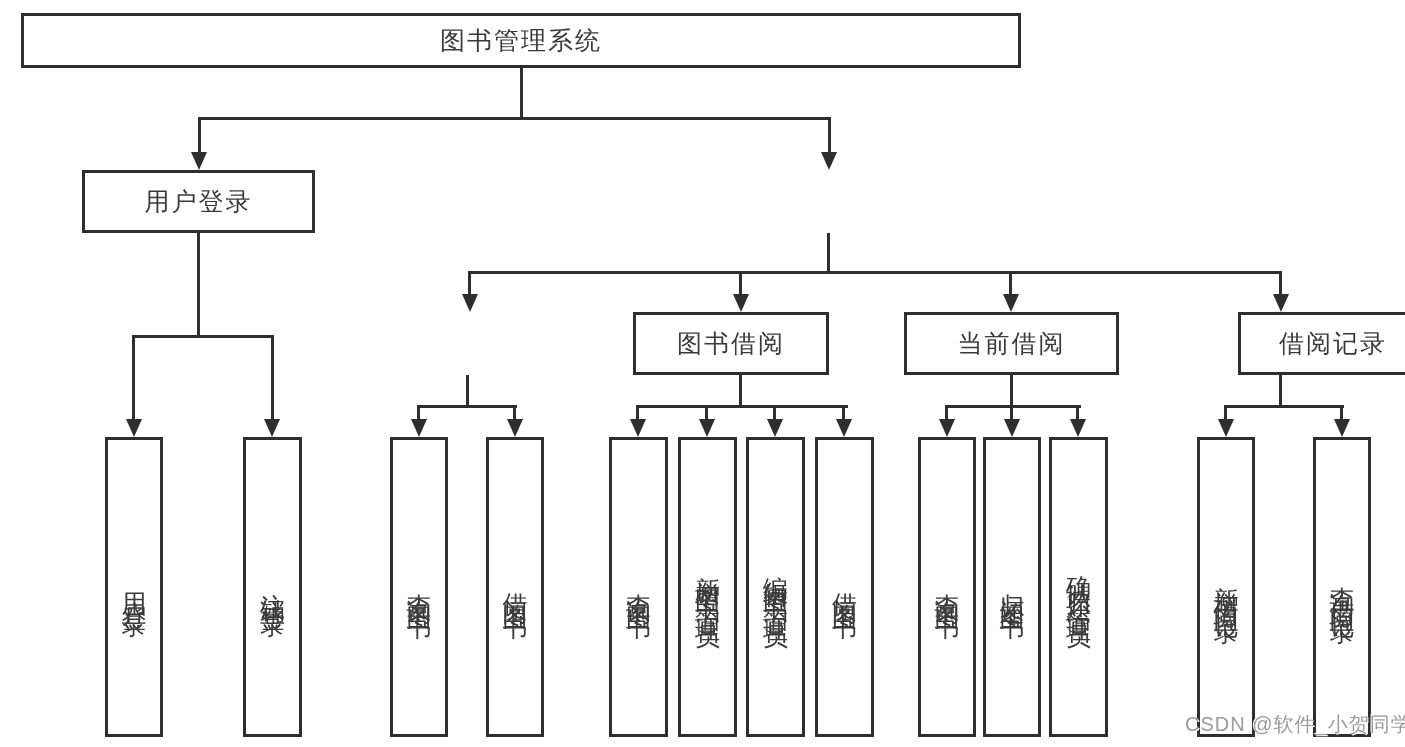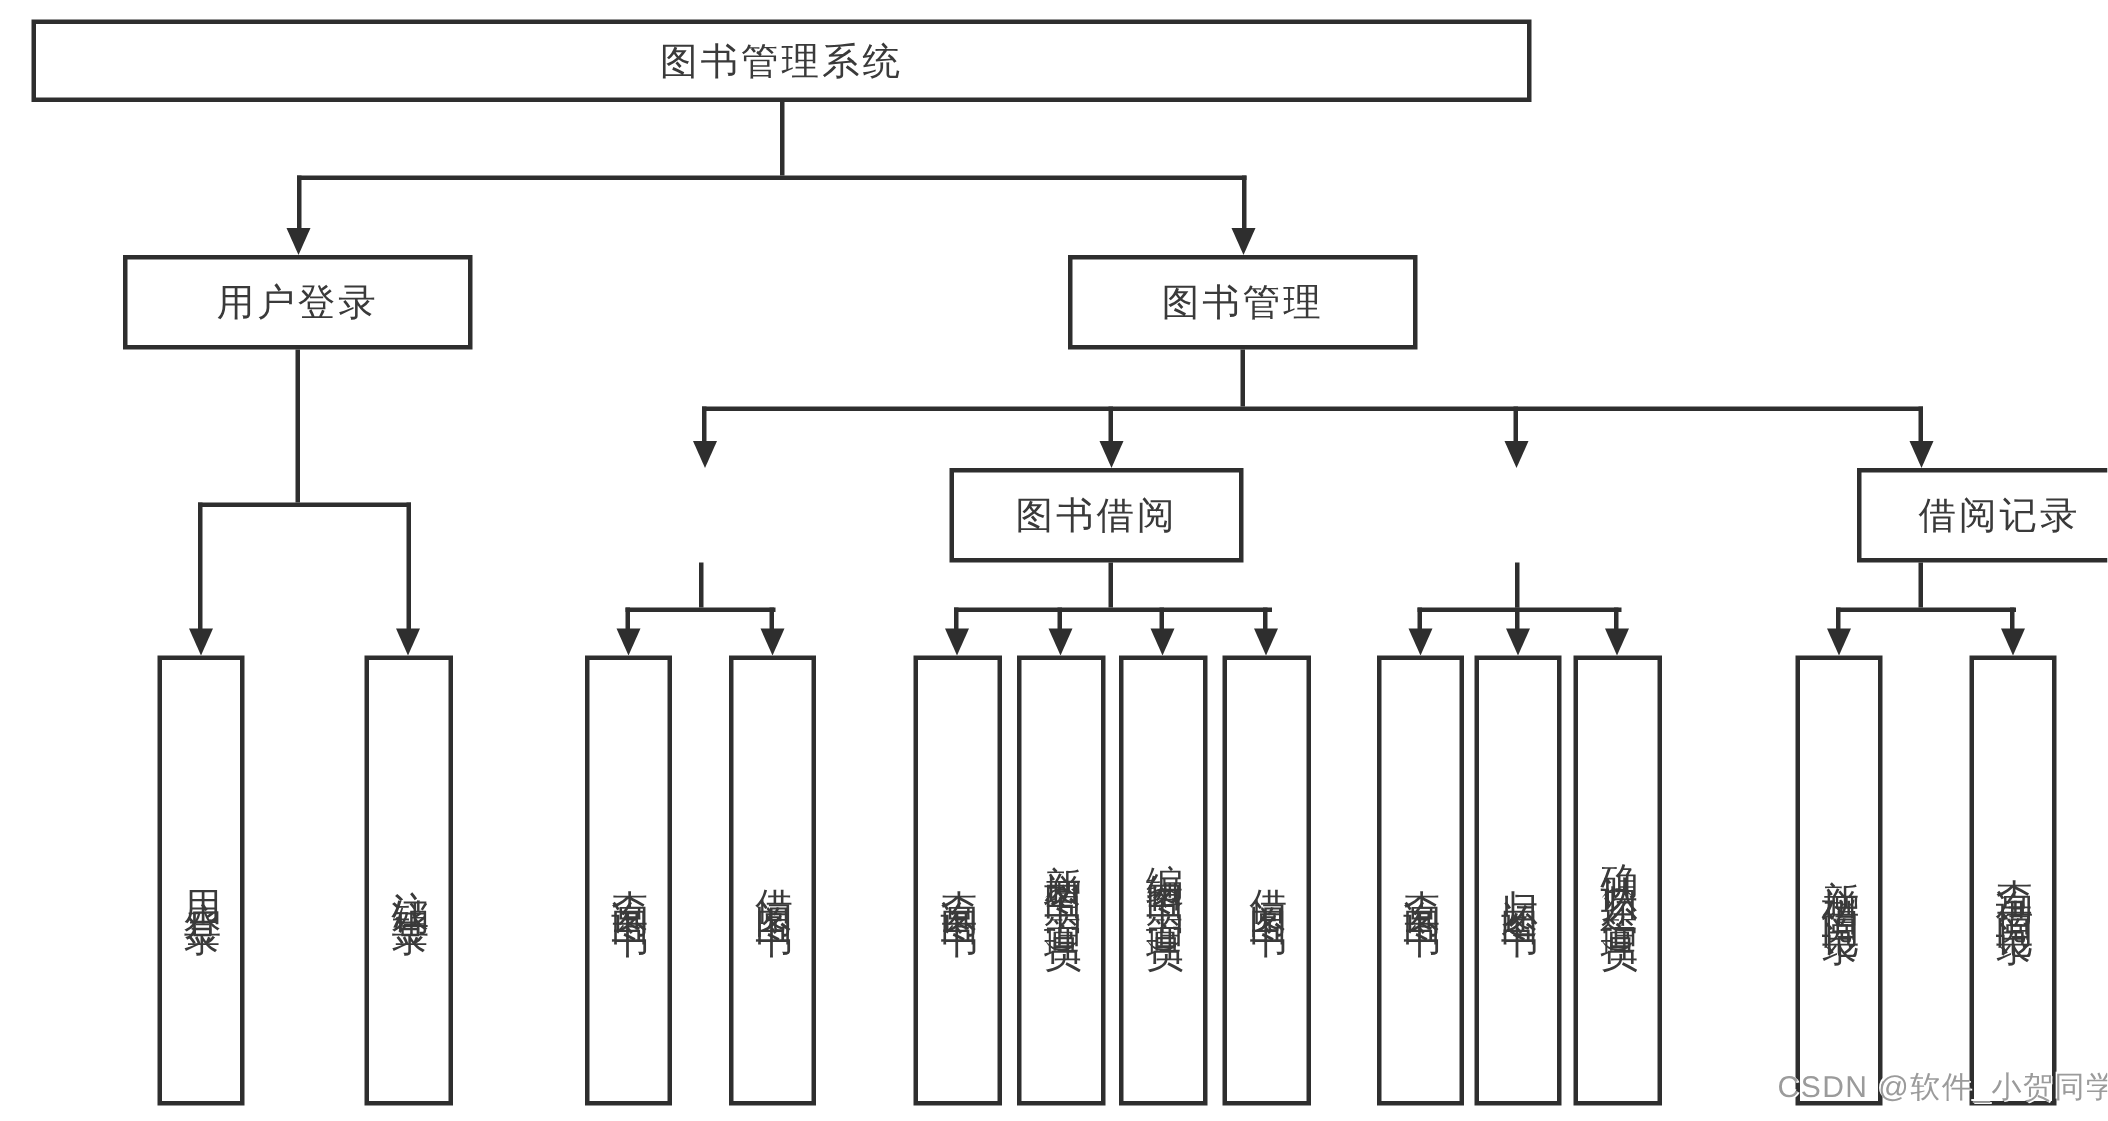--- a/index.html
+++ b/index.html
@@ -74,9 +74,6 @@
 
   <div class="box h" style="left:82px;top:170px;width:233px;height:63px">
     <span>用户登录</span>
-  </div>
-  <div class="box h" style="left:712px;top:170px;width:233px;height:63px">
-    <span>图书管理</span>
   </div>
 
   <div class="vln" style="left:197px;top:233px;height:102px"></div>

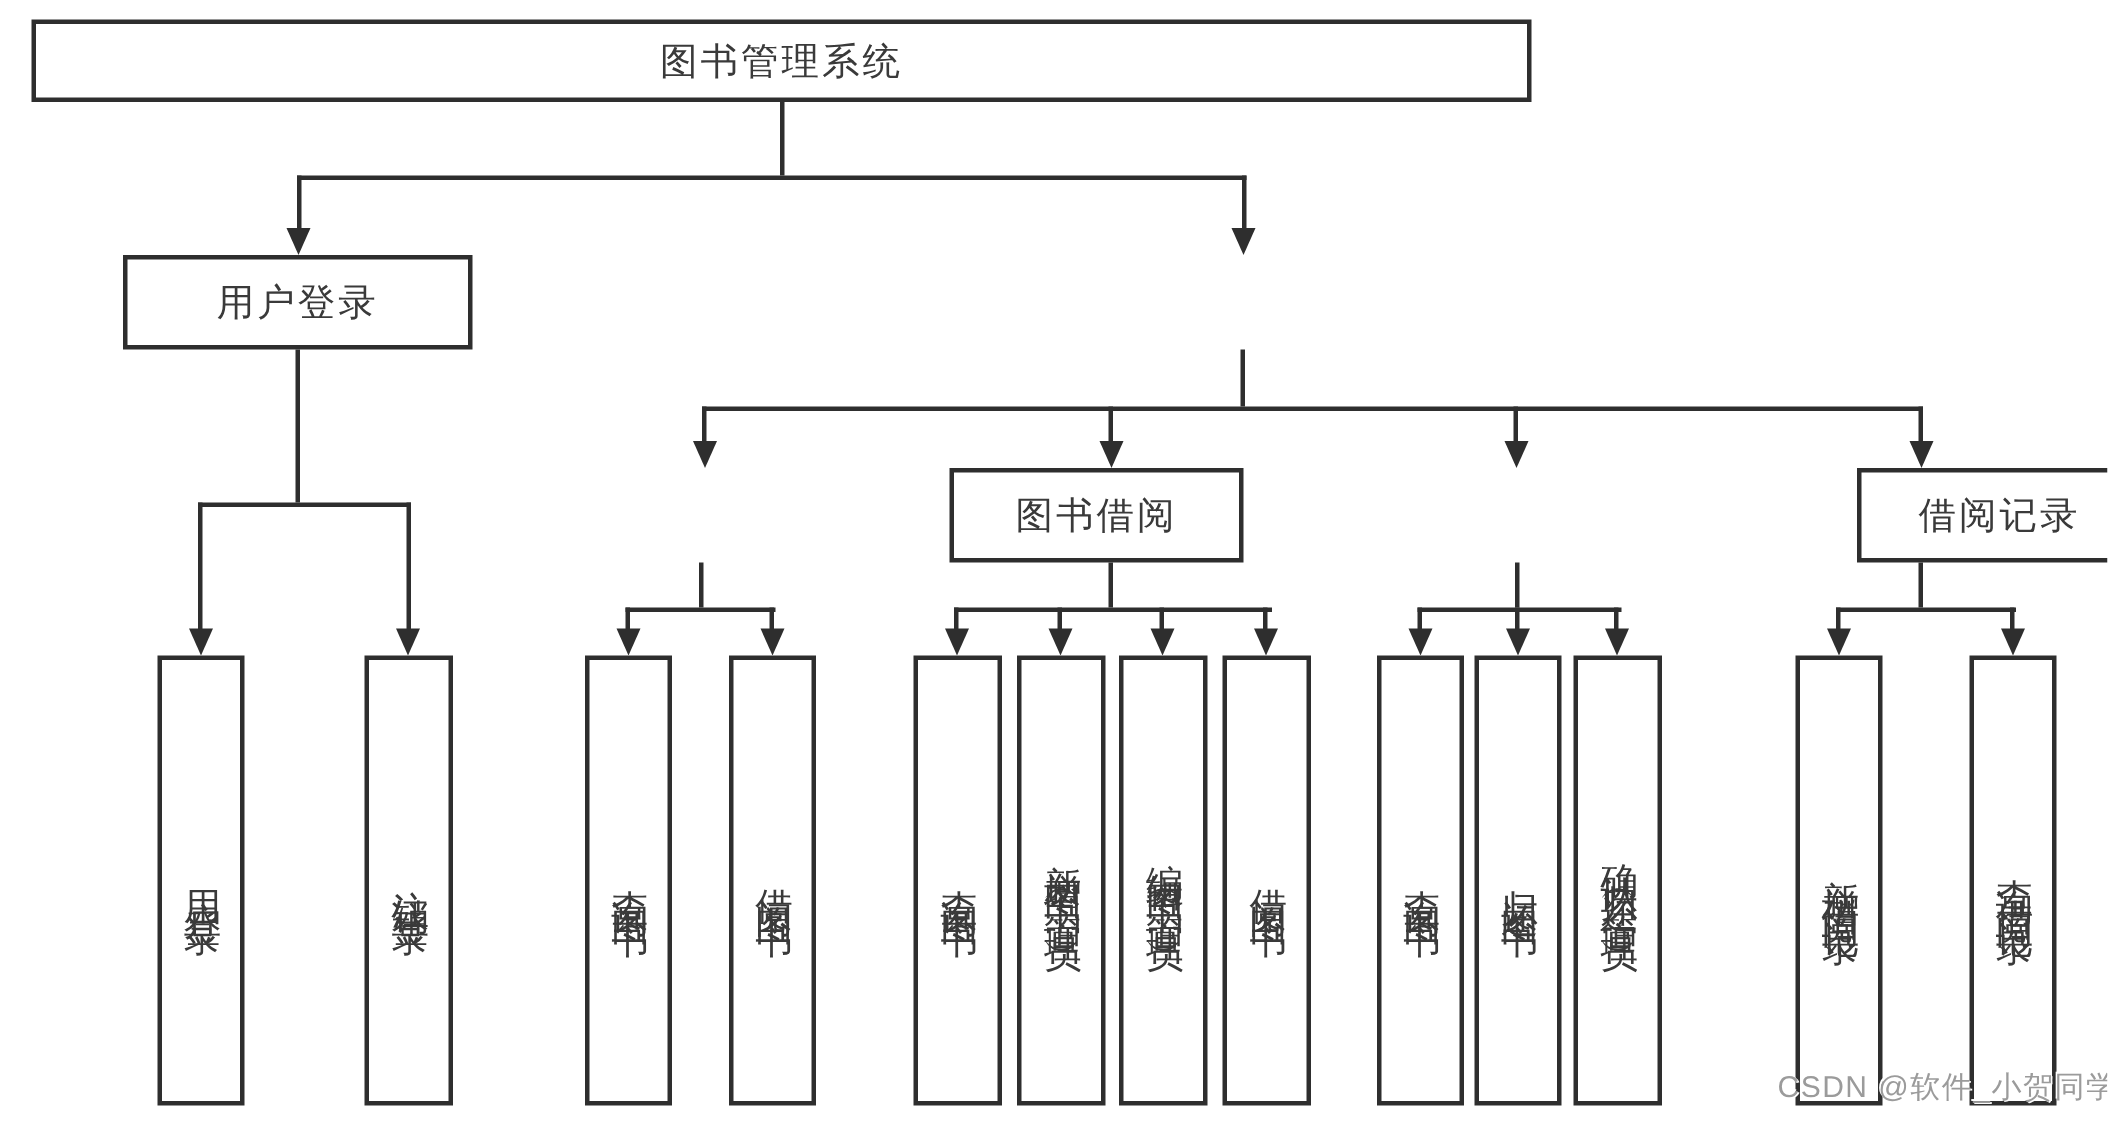--- a/index.html
+++ b/index.html
@@ -97,6 +97,9 @@
   <div class="box h" style="left:633px;top:312px;width:196px;height:63px">
     <span>图书借阅</span>
   </div>
+  <div class="box h" style="left:904px;top:312px;width:215px;height:63px">
+    <span>当前借阅</span>
+  </div>
   <div class="box h" style="left:1238px;top:312px;width:190px;height:63px">
     <span>借阅记录</span>
   </div>

